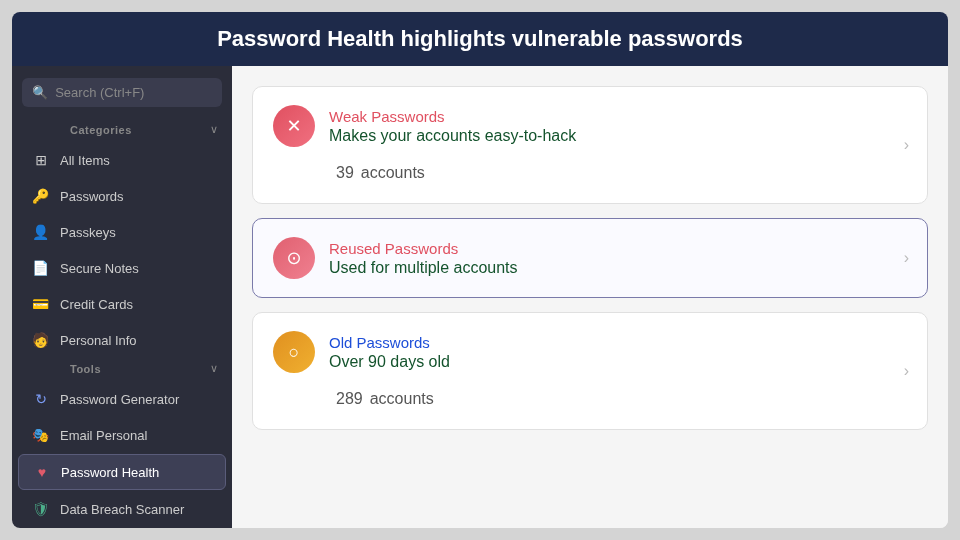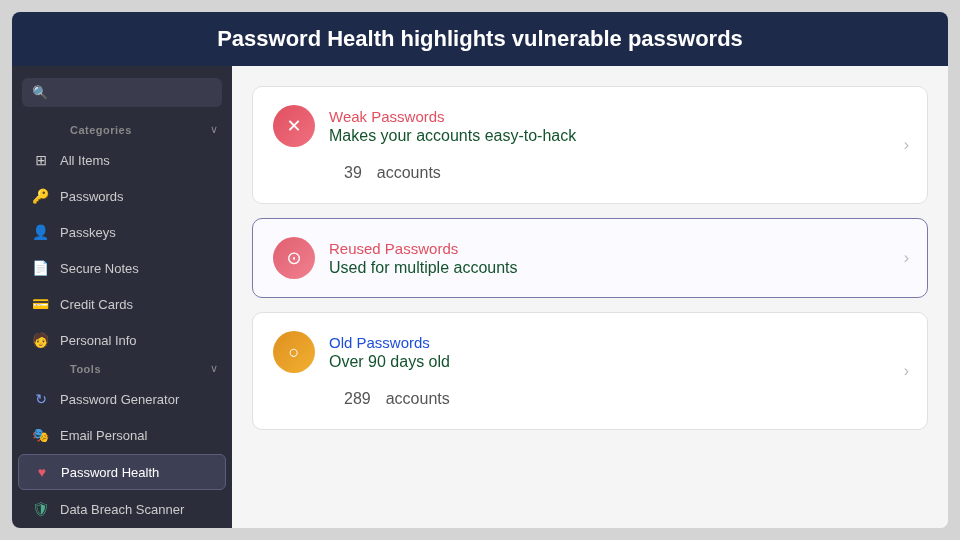--- a/index.html
+++ b/index.html
@@ -227,6 +227,7 @@
 
       <div class="search-bar">
         <span class="search-icon-svg">🔍</span>
+        <input type="text" placeholder="Search (Ctrl+F)" style="">
       </div>
 
       <div class="section-header">

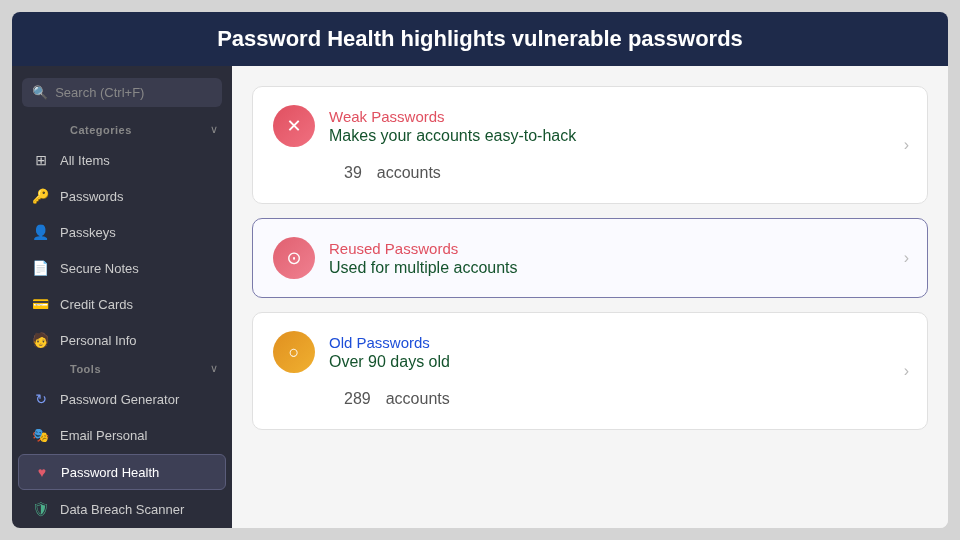--- a/index.html
+++ b/index.html
@@ -201,7 +201,7 @@
       font-size: 16px;
       font-weight: 400;
       color: #555;
-      margin-left: 15px;
+      margin-left: 7px;
     }
 
     .chevron-right {

